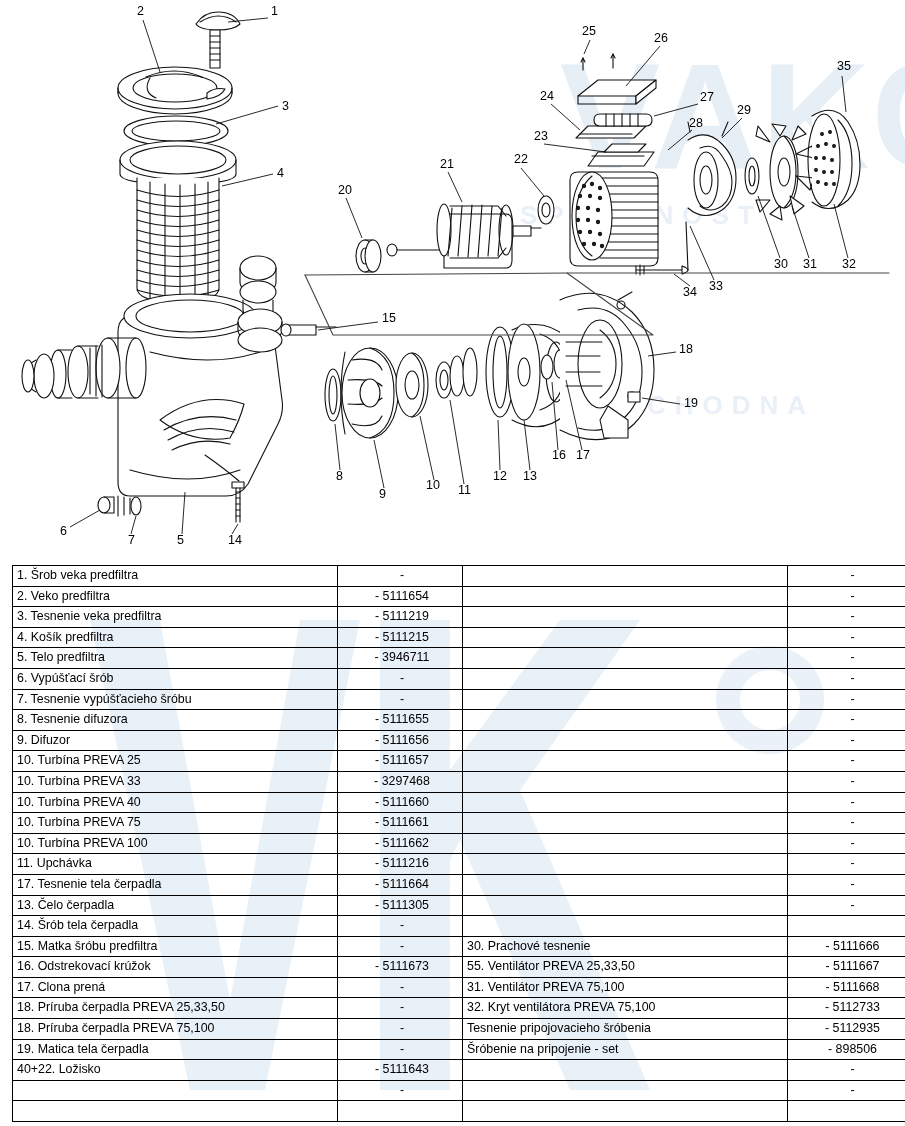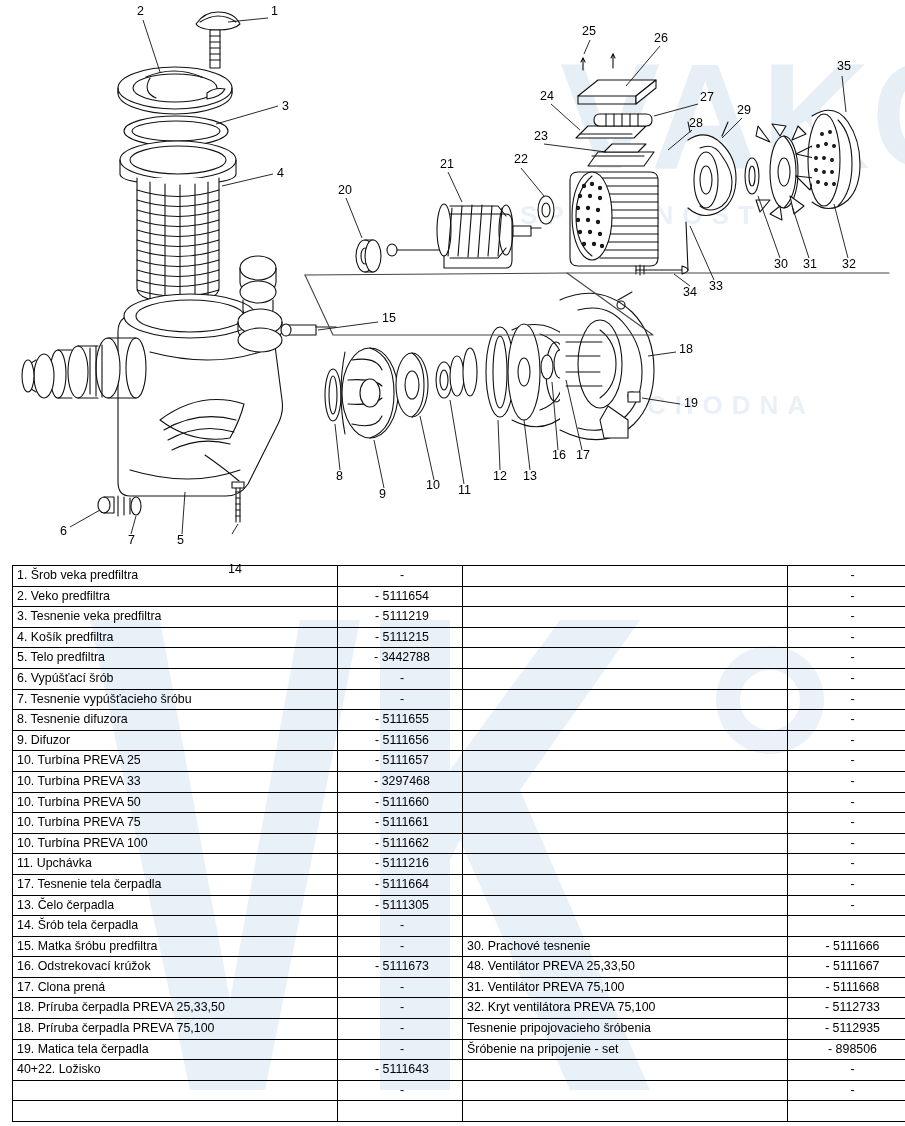--- a/index.html
+++ b/index.html
@@ -387,7 +387,7 @@
     <div class="lbl" style="left:458px;top:483px">11</div>
     <div class="lbl" style="left:493px;top:469px">12</div>
     <div class="lbl" style="left:523px;top:469px">13</div>
-    <div class="lbl" style="left:228px;top:562px">14</div>
+    <div class="lbl" style="left:228px;top:533px">14</div>
     <div class="lbl" style="left:382px;top:311px">15</div>
     <div class="lbl" style="left:552px;top:448px">16</div>
     <div class="lbl" style="left:576px;top:448px">17</div>

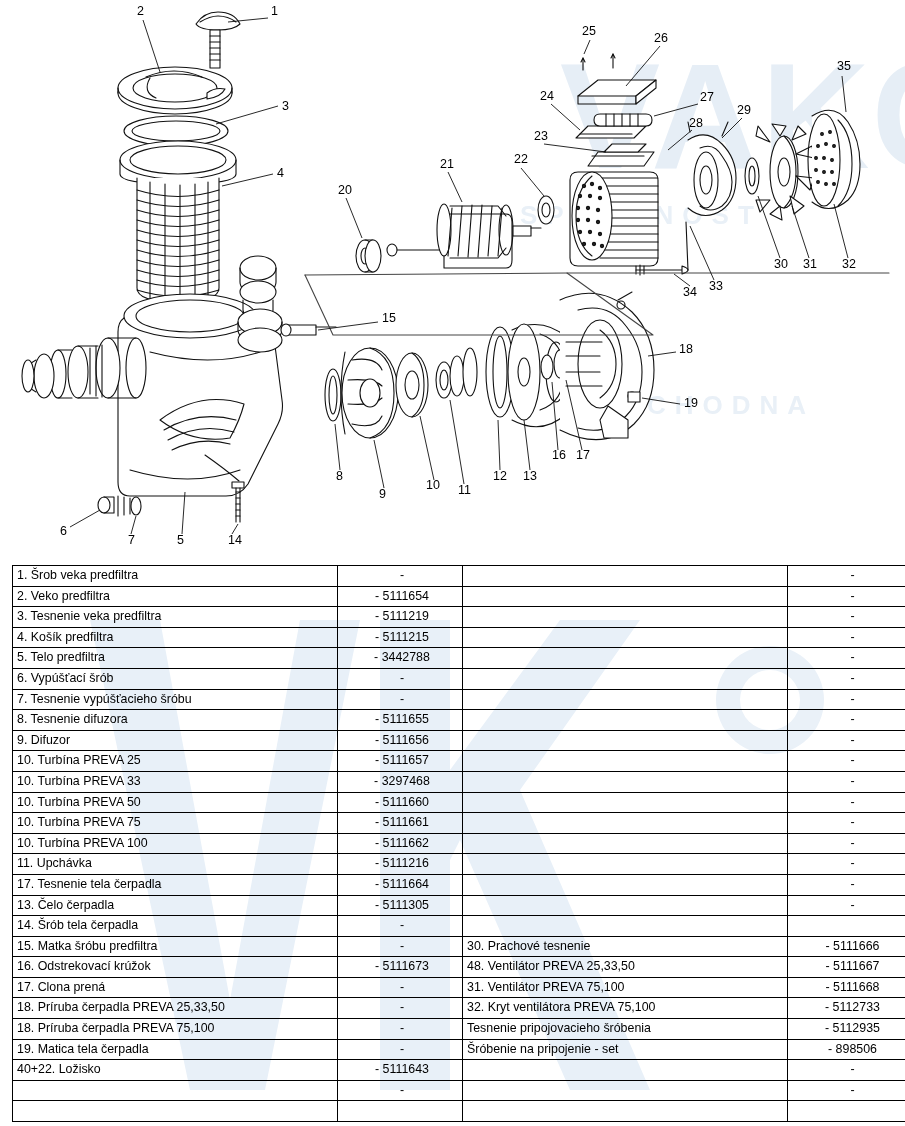--- a/index.html
+++ b/index.html
@@ -440,7 +440,7 @@
         </tr>
         <tr>
           <td class="c-name">5. Telo predfiltra</td>
-          <td class="c-code">- 3442788</td>
+          <td class="c-code">- 3946711</td>
           <td class="c-name2"></td>
           <td class="c-code2">-</td>
         </tr>

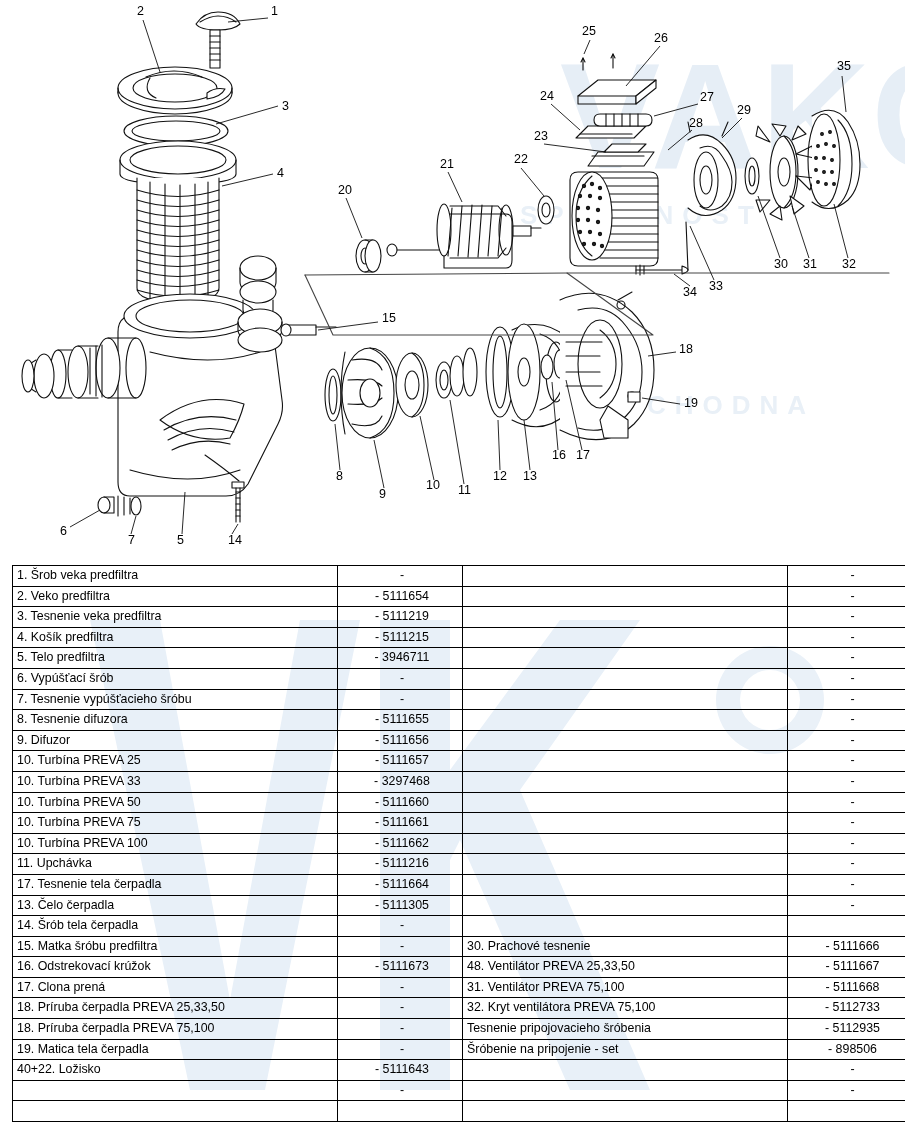--- a/index.html
+++ b/index.html
@@ -481,7 +481,7 @@
           <td class="c-code2">-</td>
         </tr>
         <tr>
-          <td class="c-name">10. Turbína PREVA 50</td>
+          <td class="c-name">10. Turbína PREVA 40</td>
           <td class="c-code">- 5111660</td>
           <td class="c-name2"></td>
           <td class="c-code2">-</td>

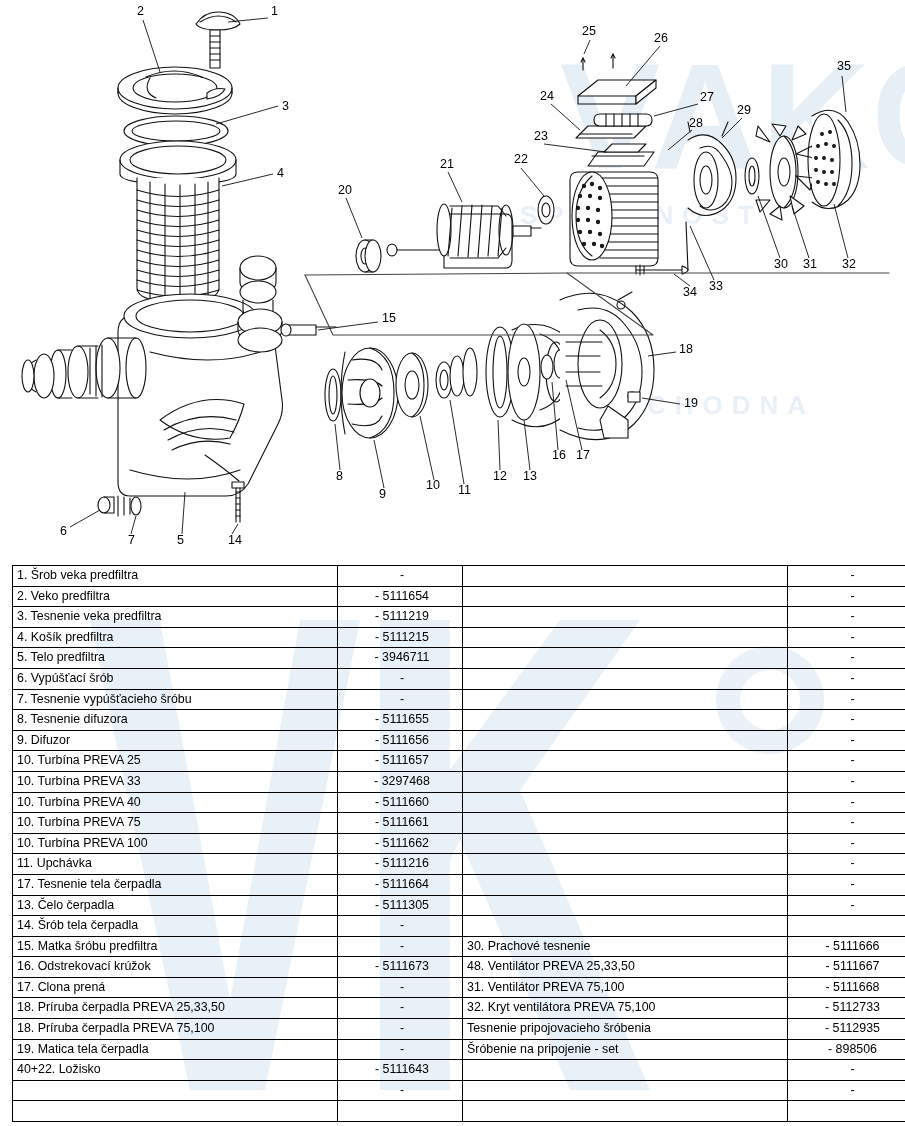--- a/index.html
+++ b/index.html
@@ -531,7 +531,7 @@
         <tr>
           <td class="c-name">16. Odstrekovací krúžok</td>
           <td class="c-code">- 5111673</td>
-          <td class="c-name2">48. Ventilátor PREVA 25,33,50</td>
+          <td class="c-name2">55. Ventilátor PREVA 25,33,50</td>
           <td class="c-code2">- 5111667</td>
         </tr>
         <tr>

